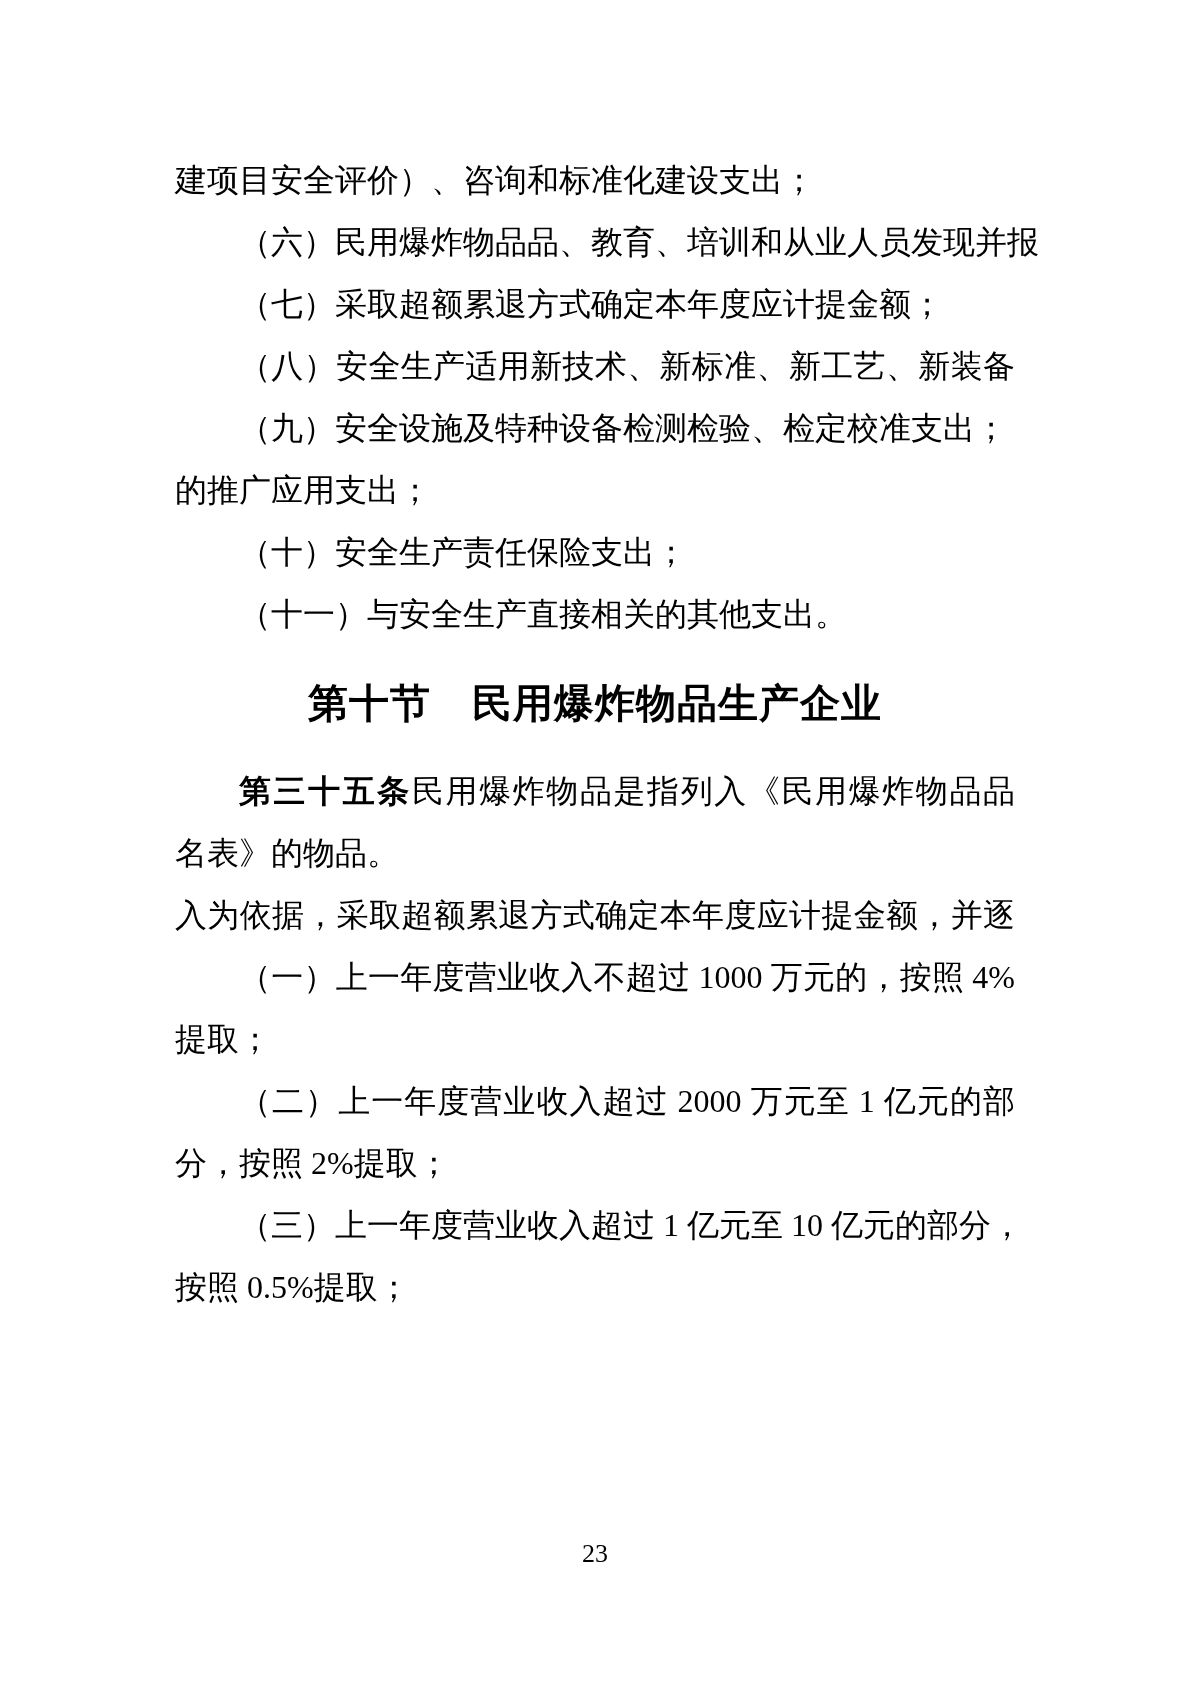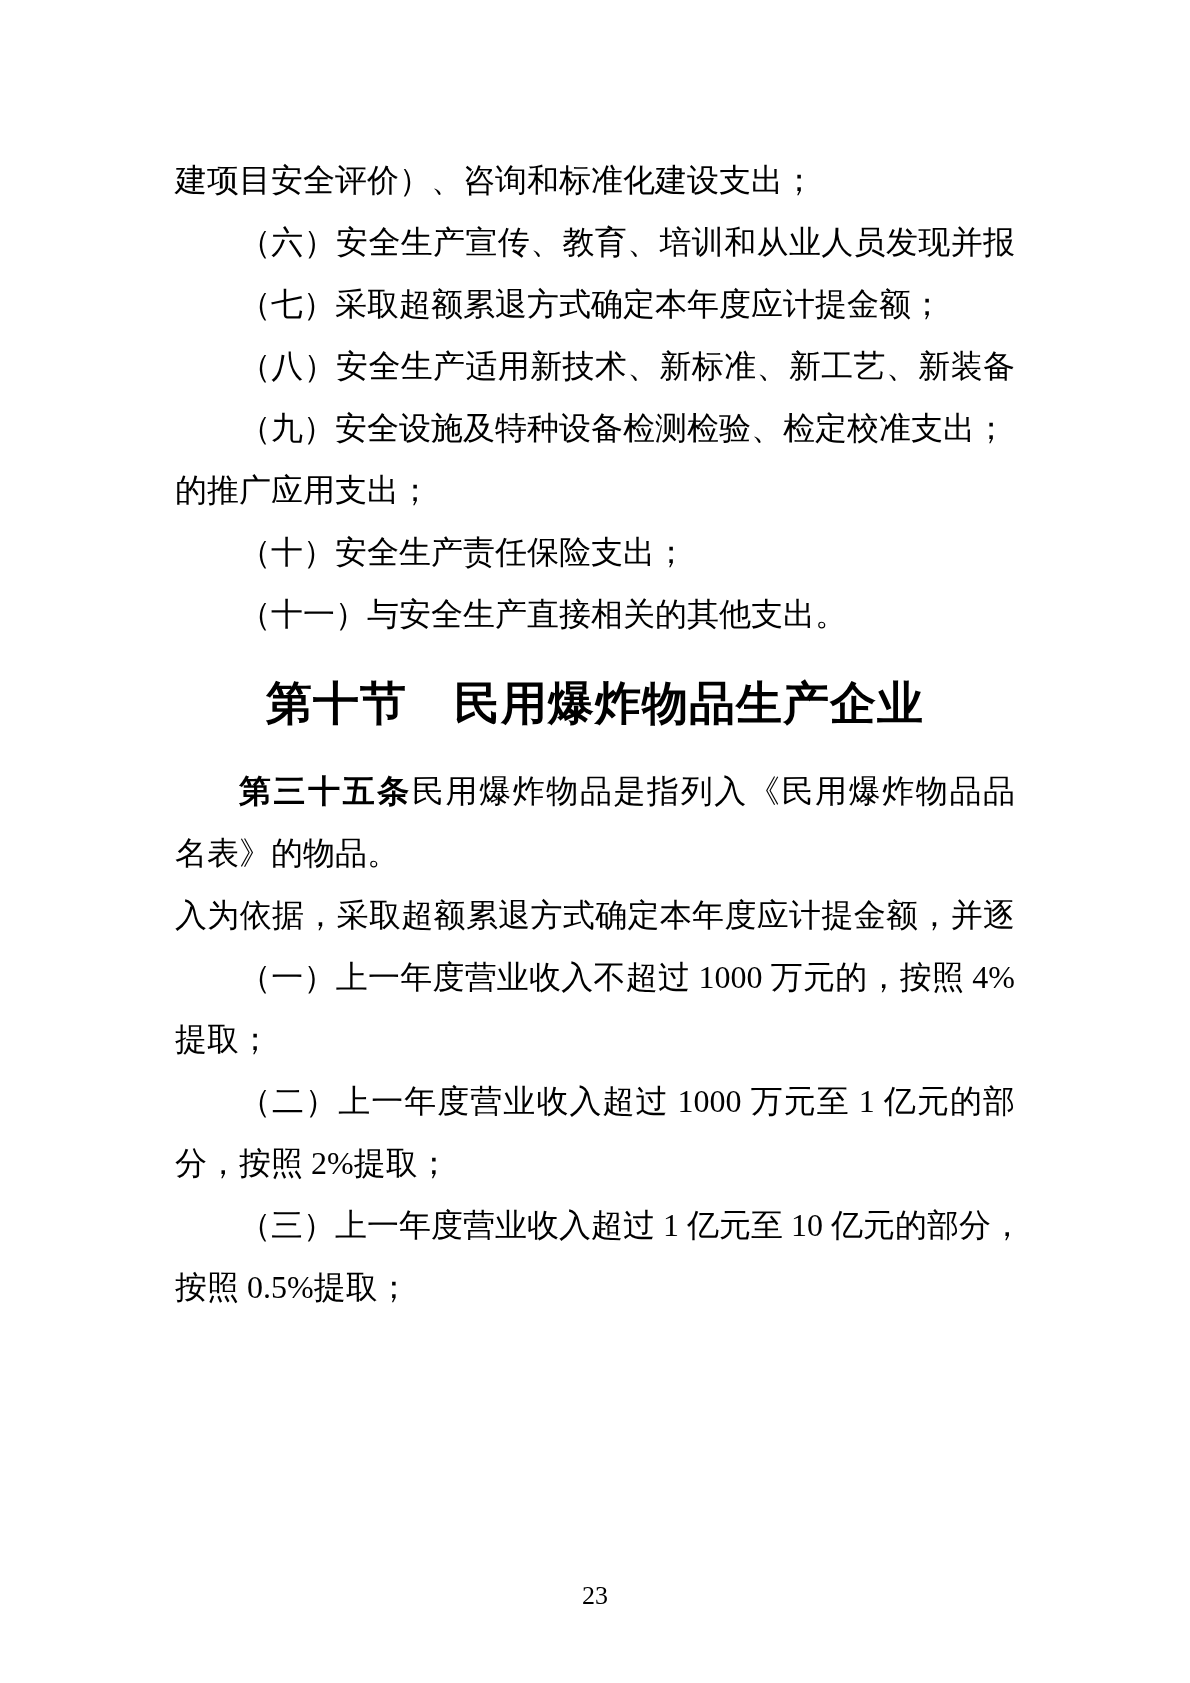--- a/index.html
+++ b/index.html
@@ -71,7 +71,7 @@
 <div class="page">
   <div class="content">
       <div class="line">建项目安全评价）、咨询和标准化建设支出；</div>
-      <div class="line indent fill">（六）安全生产宣传、教育、培训和从业人员发现并报</div>
+      <div class="line indent fill">（六）民用爆炸物品品、教育、培训和从业人员发现并报</div>
       <div class="line indent">（七）采取超额累退方式确定本年度应计提金额；</div>
       <div class="line indent fill">（八）安全生产适用新技术、新标准、新工艺、新装备</div>
       <div class="line indent">（九）安全设施及特种设备检测检验、检定校准支出；</div>

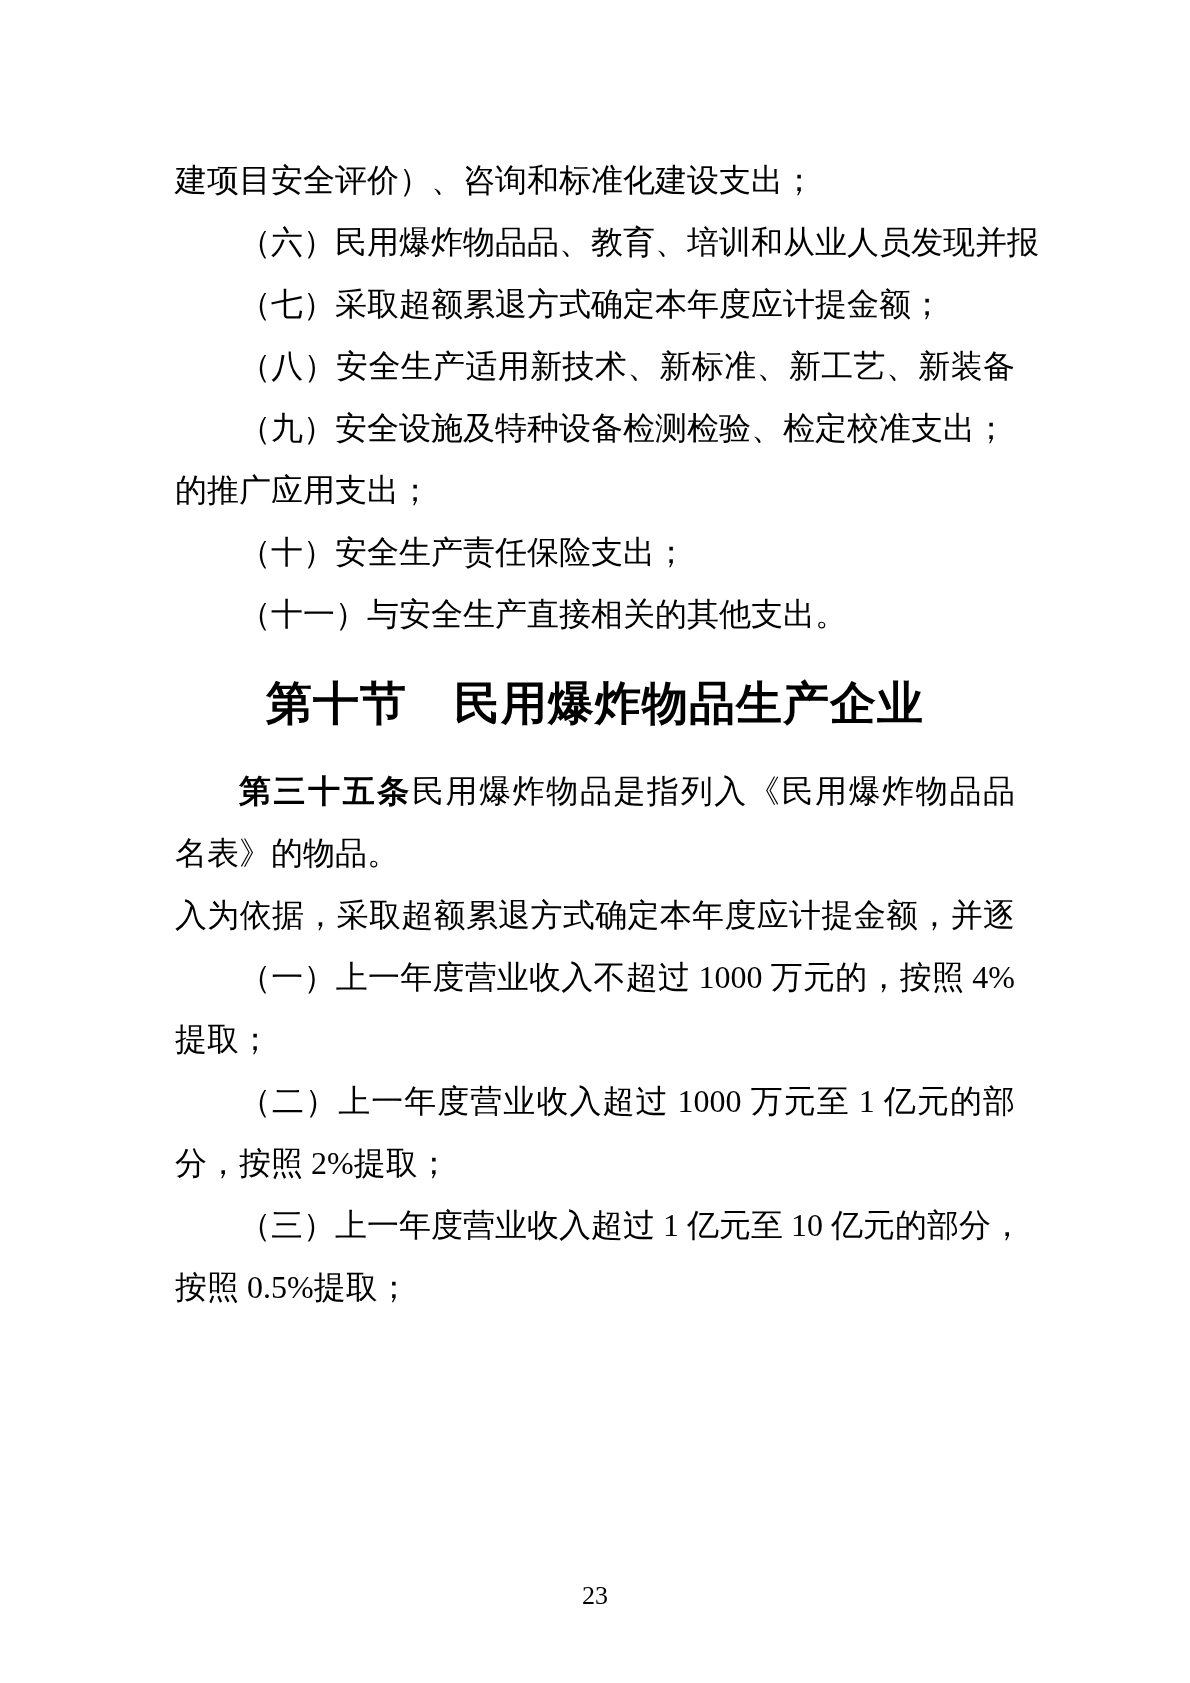--- a/index.html
+++ b/index.html
@@ -45,7 +45,7 @@
   .line.heading {
     font-family: "Liberation Sans", "DejaVu Sans", sans-serif;
     font-weight: 700;
-    font-size: 46px;
+    font-size: 40px;
     letter-spacing: 1px;
     text-align: center;
     text-align-last: center;

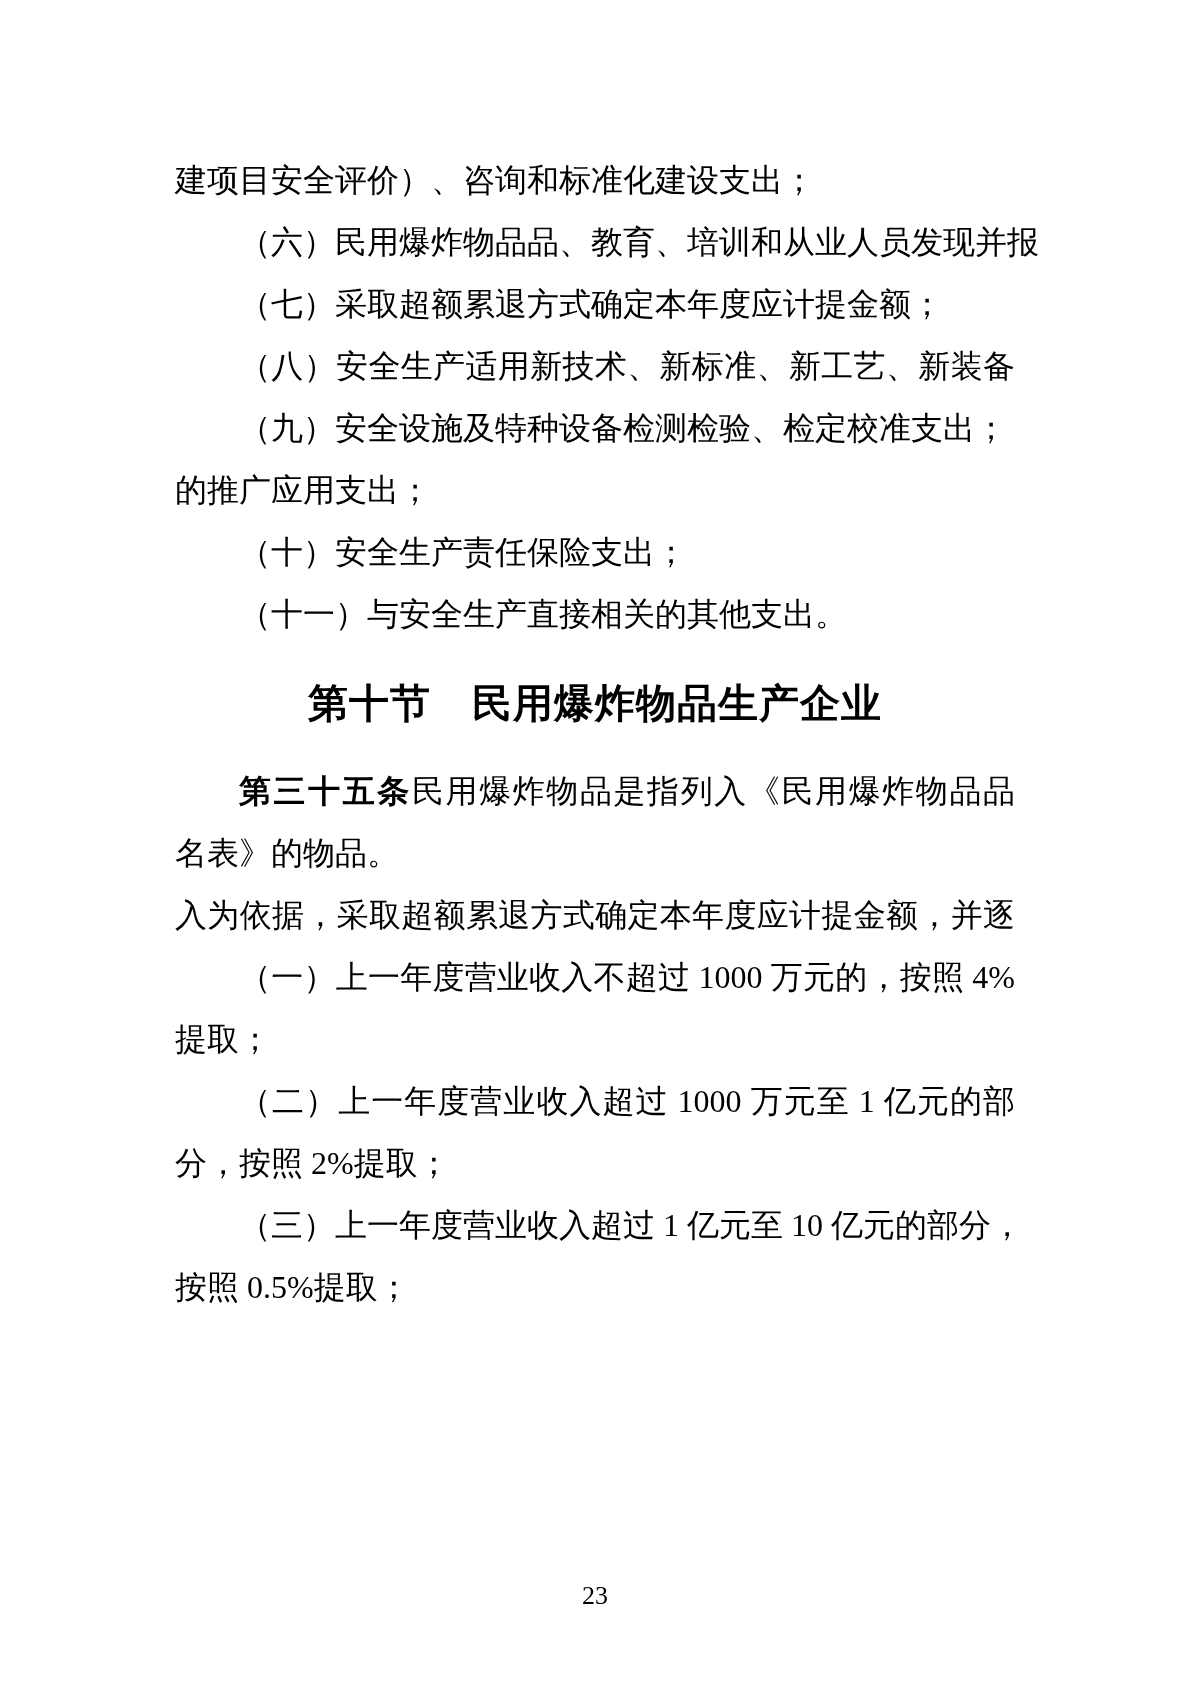--- a/index.html
+++ b/index.html
@@ -84,7 +84,7 @@
       <div class="line fill">入为依据，采取超额累退方式确定本年度应计提金额，并逐</div>
       <div class="line indent fill">（一）上一年度营业收入不超过 1000 万元的，按照 4%</div>
       <div class="line">提取；</div>
-      <div class="line indent fill">（二）上一年度营业收入超过 1000 万元至 1 亿元的部</div>
+      <div class="line indent fill">（二）上一年度营业收入超过 2000 万元至 1 亿元的部</div>
       <div class="line">分，按照 2%提取；</div>
       <div class="line indent fill">（三）上一年度营业收入超过 1 亿元至 10 亿元的部分，</div>
       <div class="line">按照 0.5%提取；</div>

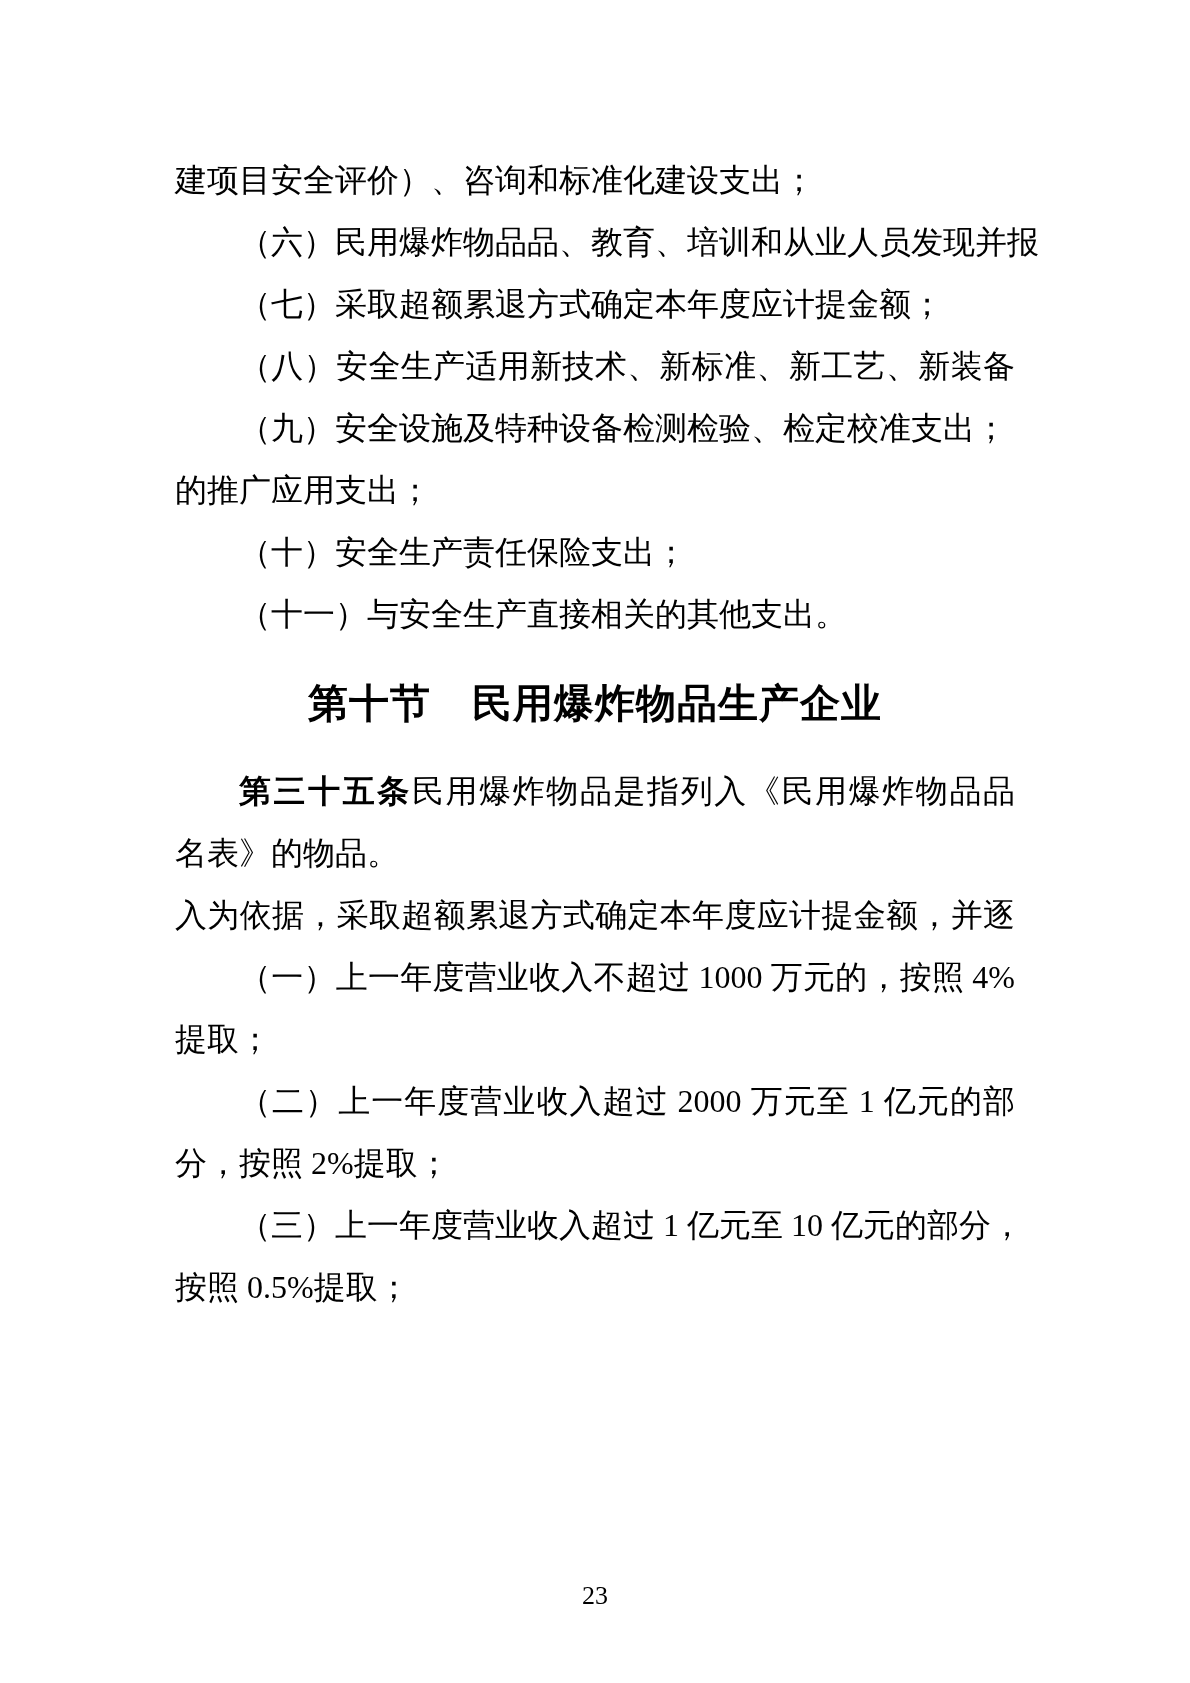--- a/index.html
+++ b/index.html
@@ -62,7 +62,6 @@
     line-height: 34px;
     font-family: "Liberation Serif", "DejaVu Serif", serif;
     color: #000000;
-    margin-top: 42px;
   }
 </style>
 </head>

